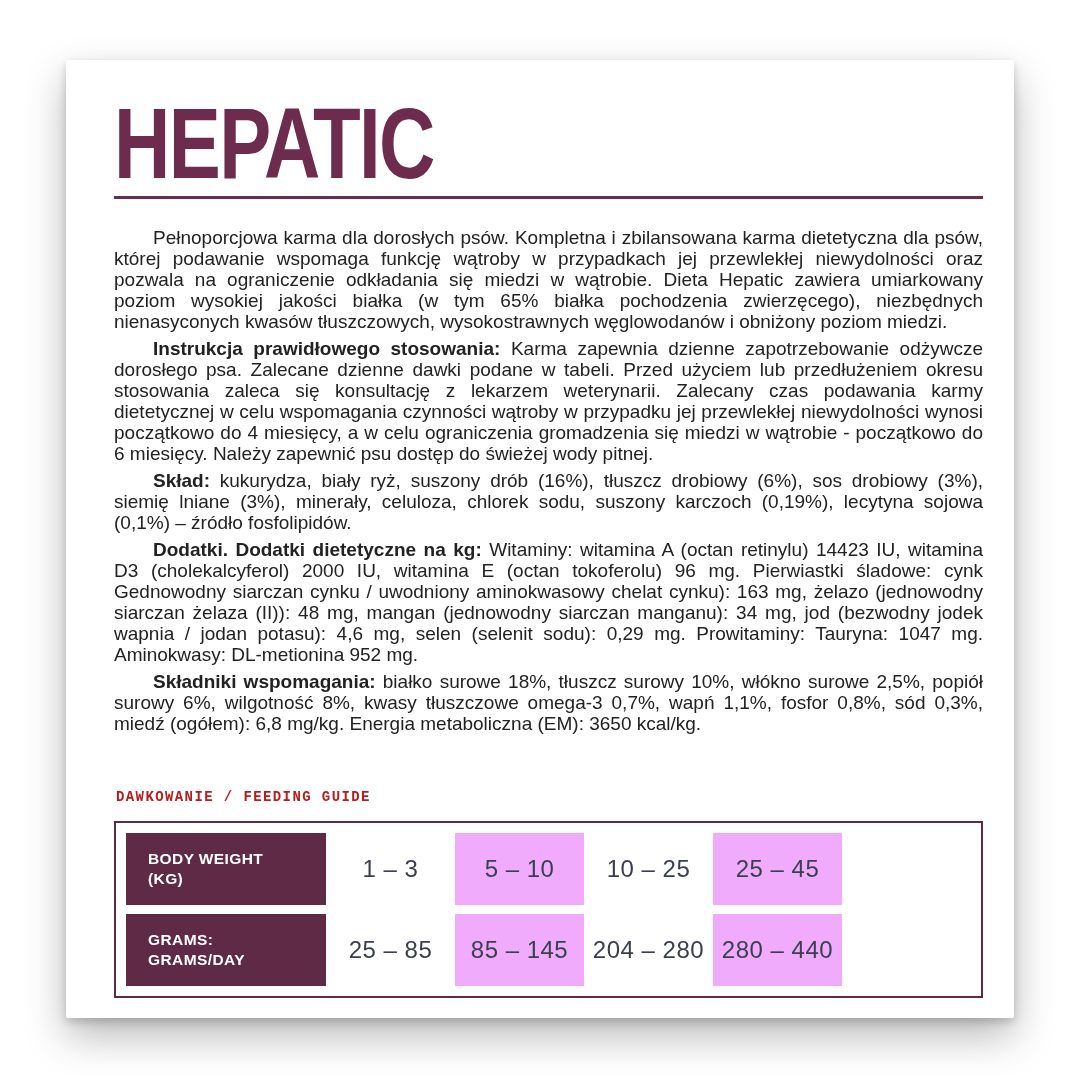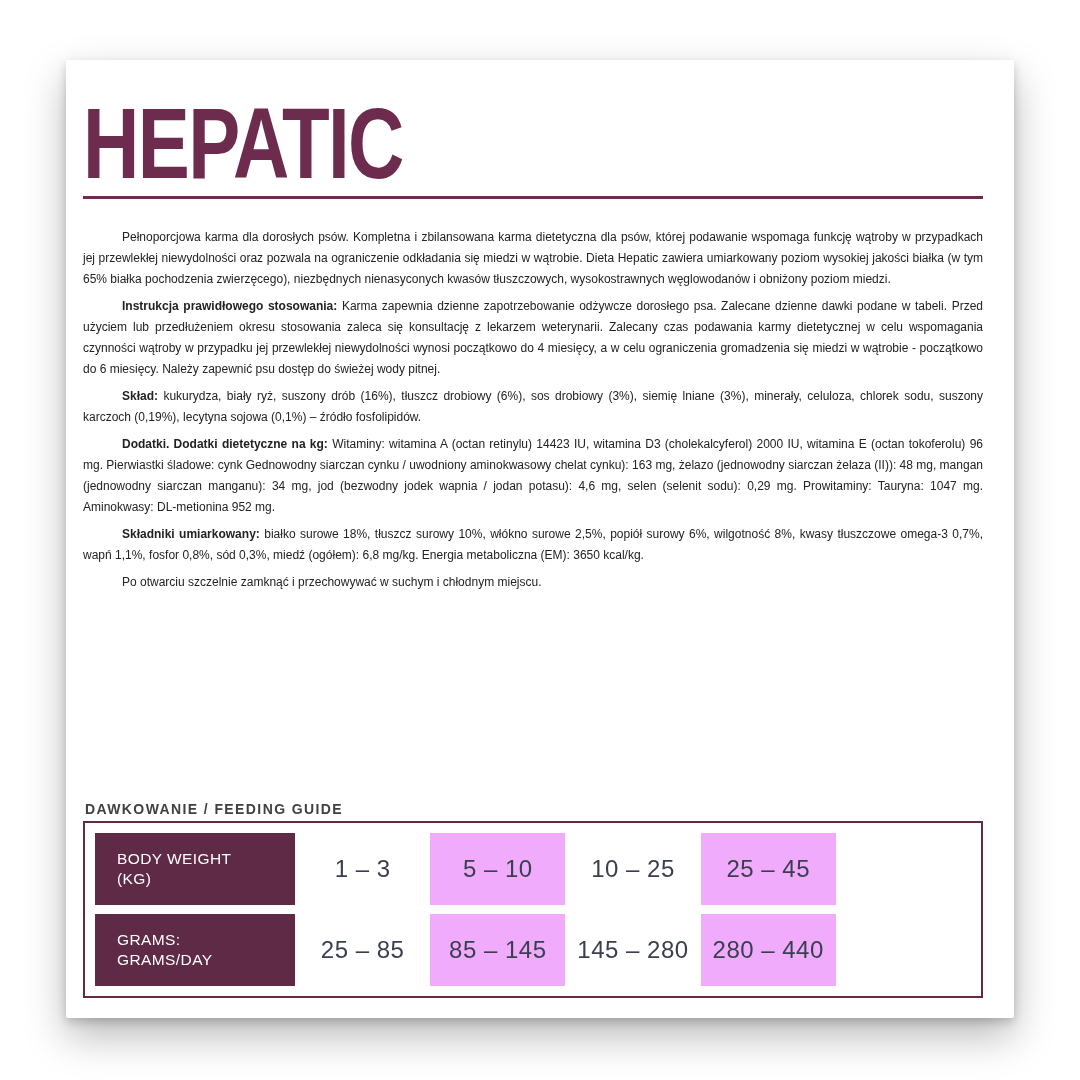--- a/index.html
+++ b/index.html
@@ -26,7 +26,7 @@
     border-radius: 2px;
     box-shadow: 0 4px 10px rgba(0,0,0,0.18), 0 18px 42px rgba(0,0,0,0.28);
     box-sizing: border-box;
-    padding: 36px 31px 20px 17px;
+    padding: 36px 31px 20px 48px;
     display: flex;
     flex-direction: column;
   }

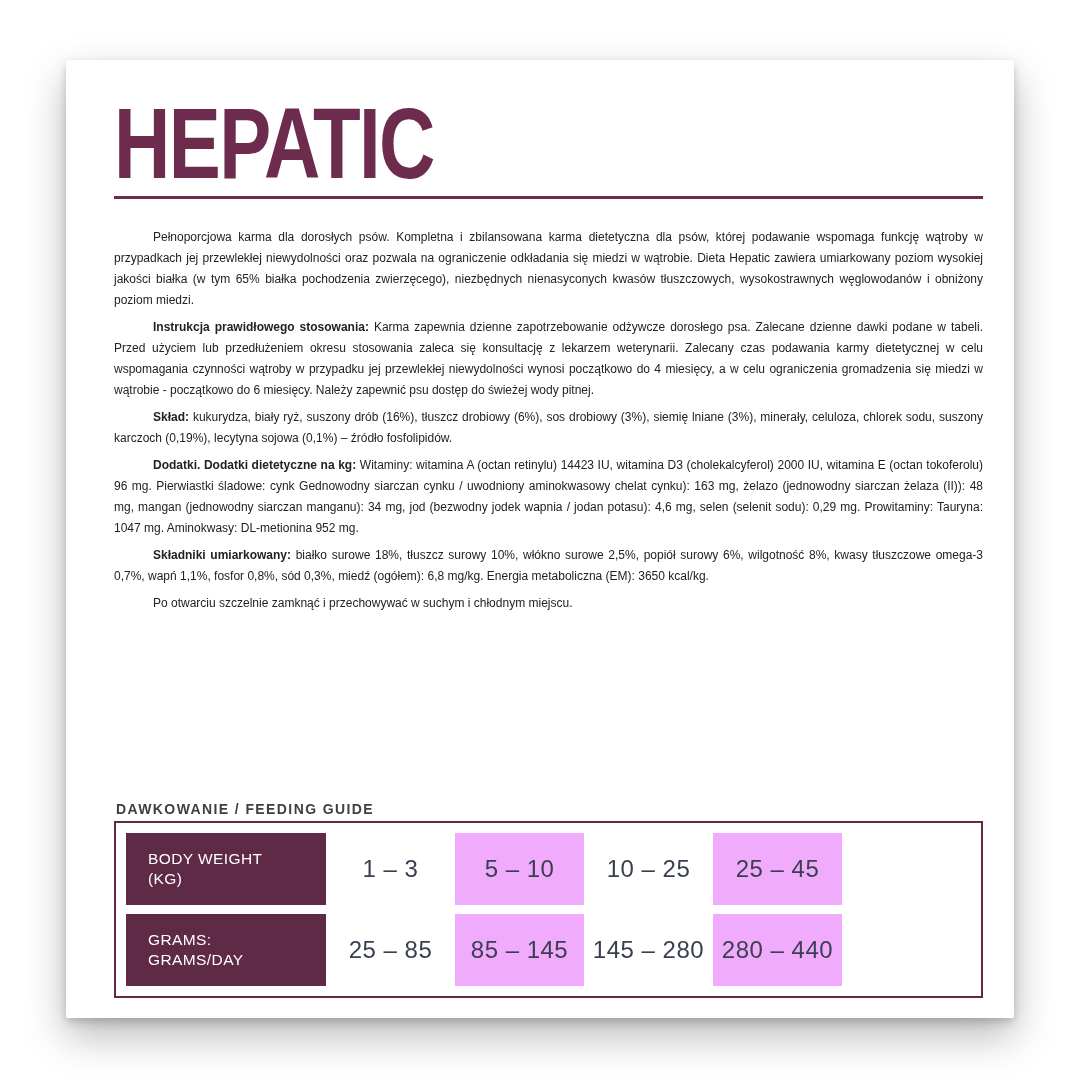--- a/index.html
+++ b/index.html
@@ -49,7 +49,7 @@
   }
   p.body {
     margin: 0 0 6px 0;
-    font-size: 12px;
+    font-size: 19px;
     line-height: 21px;
     color: #222222;
     text-align: justify;

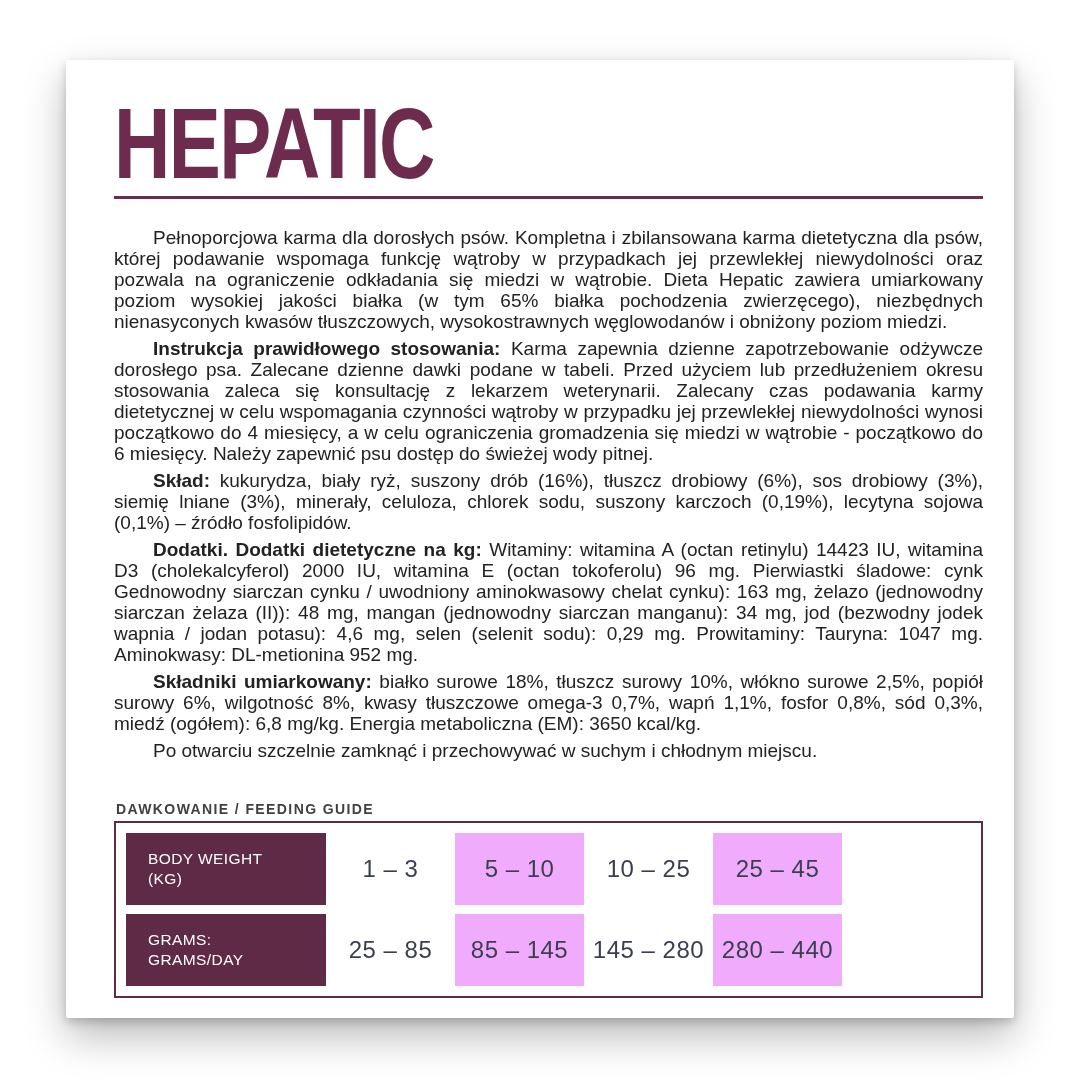--- a/index.html
+++ b/index.html
@@ -115,7 +115,7 @@
 
     <p class="body"><span class="lead">Dodatki. Dodatki dietetyczne na kg:</span><span> Witaminy: witamina A (octan retinylu) 14423 IU, witamina D3 (cholekalcyferol) 2000 IU, witamina E (octan tokoferolu) 96 mg. Pierwiastki śladowe: cynk Gednowodny siarczan cynku / uwodniony aminokwasowy chelat cynku): 163 mg, żelazo (jednowodny siarczan żelaza (II)): 48 mg, mangan (jednowodny siarczan manganu): 34 mg, jod (bezwodny jodek wapnia / jodan potasu): 4,6 mg, selen (selenit sodu): 0,29 mg. Prowitaminy: Tauryna: 1047 mg. Aminokwasy: DL-metionina 952 mg.</span></p>
 
-    <p class="body"><span class="lead">Składniki umiarkowany:</span><span> białko surowe 18%, tłuszcz surowy 10%, włókno surowe 2,5%, popiół surowy 6%, wilgotność 8%, kwasy tłuszczowe omega-3 0,7%, wapń 1,1%, fosfor 0,8%, sód 0,3%, miedź (ogółem): 6,8 mg/kg. Energia metaboliczna (EM): 3650 kcal/kg.</span></p>
+    <p class="body"><span class="lead">Składniki wspomagania:</span><span> białko surowe 18%, tłuszcz surowy 10%, włókno surowe 2,5%, popiół surowy 6%, wilgotność 8%, kwasy tłuszczowe omega-3 0,7%, wapń 1,1%, fosfor 0,8%, sód 0,3%, miedź (ogółem): 6,8 mg/kg. Energia metaboliczna (EM): 3650 kcal/kg.</span></p>
 
     <p class="body"><span class="lead"></span><span>Po otwarciu szczelnie zamknąć i przechowywać w suchym i chłodnym miejscu.</span></p>
 

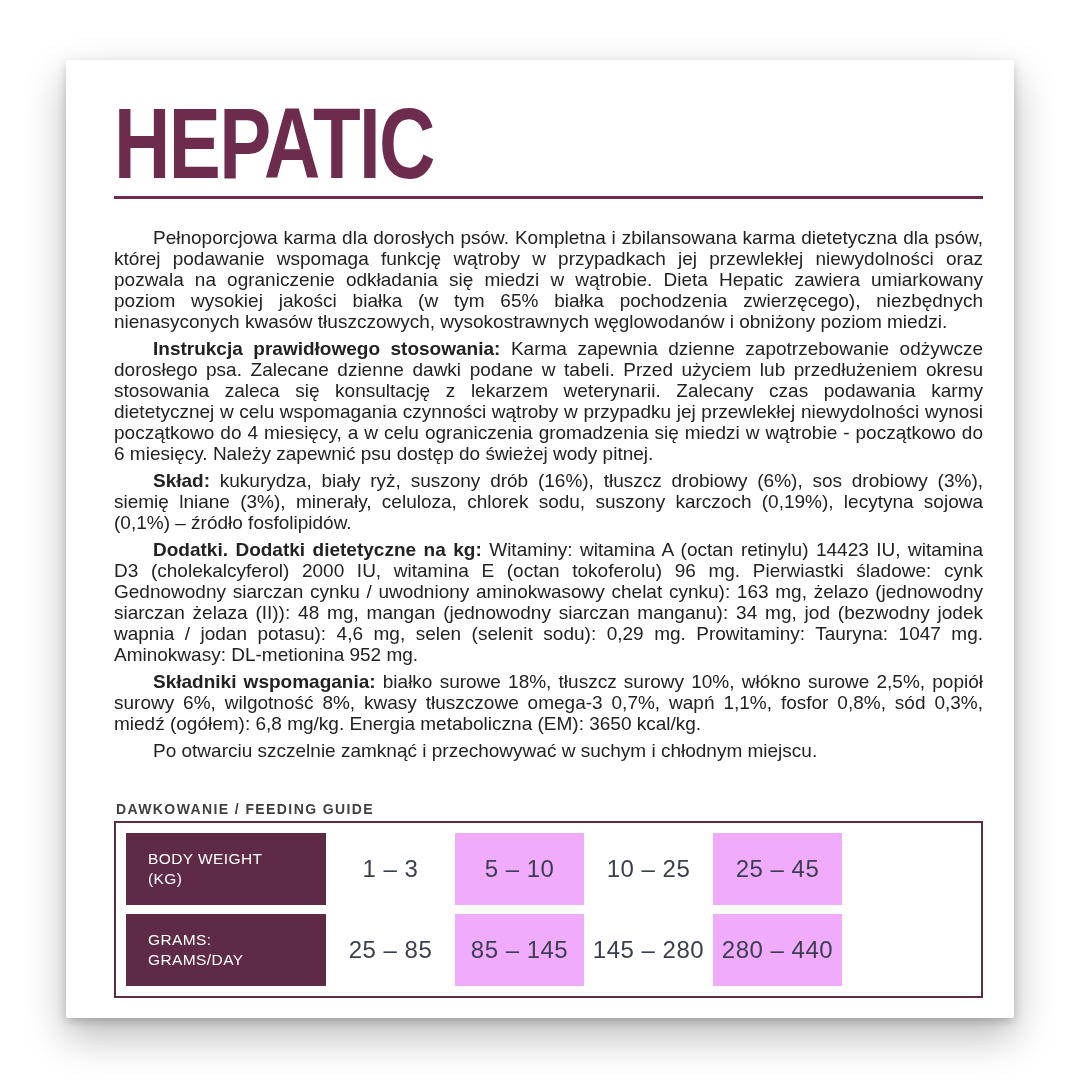--- a/index.html
+++ b/index.html
@@ -117,7 +117,6 @@
 
     <p class="body"><span class="lead">Składniki wspomagania:</span><span> białko surowe 18%, tłuszcz surowy 10%, włókno surowe 2,5%, popiół surowy 6%, wilgotność 8%, kwasy tłuszczowe omega-3 0,7%, wapń 1,1%, fosfor 0,8%, sód 0,3%, miedź (ogółem): 6,8 mg/kg. Energia metaboliczna (EM): 3650 kcal/kg.</span></p>
 
-    <p class="body"><span class="lead"></span><span>Po otwarciu szczelnie zamknąć i przechowywać w suchym i chłodnym miejscu.</span></p>
 
     <div class="feeding-section">
       <div class="guide-label">DAWKOWANIE / FEEDING GUIDE</div>

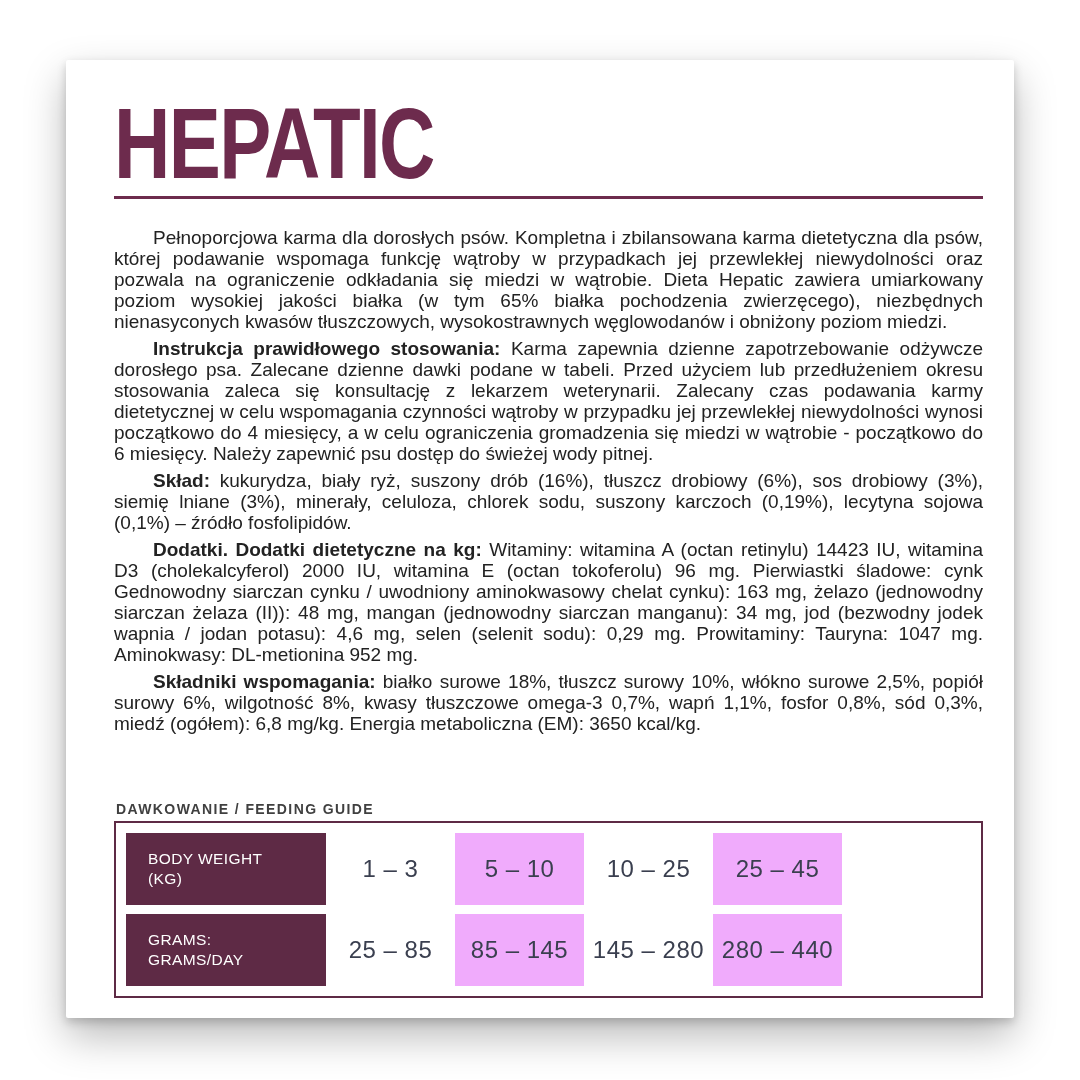--- a/index.html
+++ b/index.html
@@ -57,11 +57,12 @@
   p.body .lead { font-weight: bold; margin-left: 39px; }
   .feeding-section { margin-top: auto; }
   .guide-label {
-    color: #404040;
+    color: #b91c1c;
     font-weight: bold;
     font-size: 14px;
     letter-spacing: 1.4px;
-    margin: 0 0 4px 2px;
+    margin: 0 0 16px 2px;
+    font-family: Liberation Mono, monospace;
   }
   .ftable {
     border: 2px solid #5e2a45;

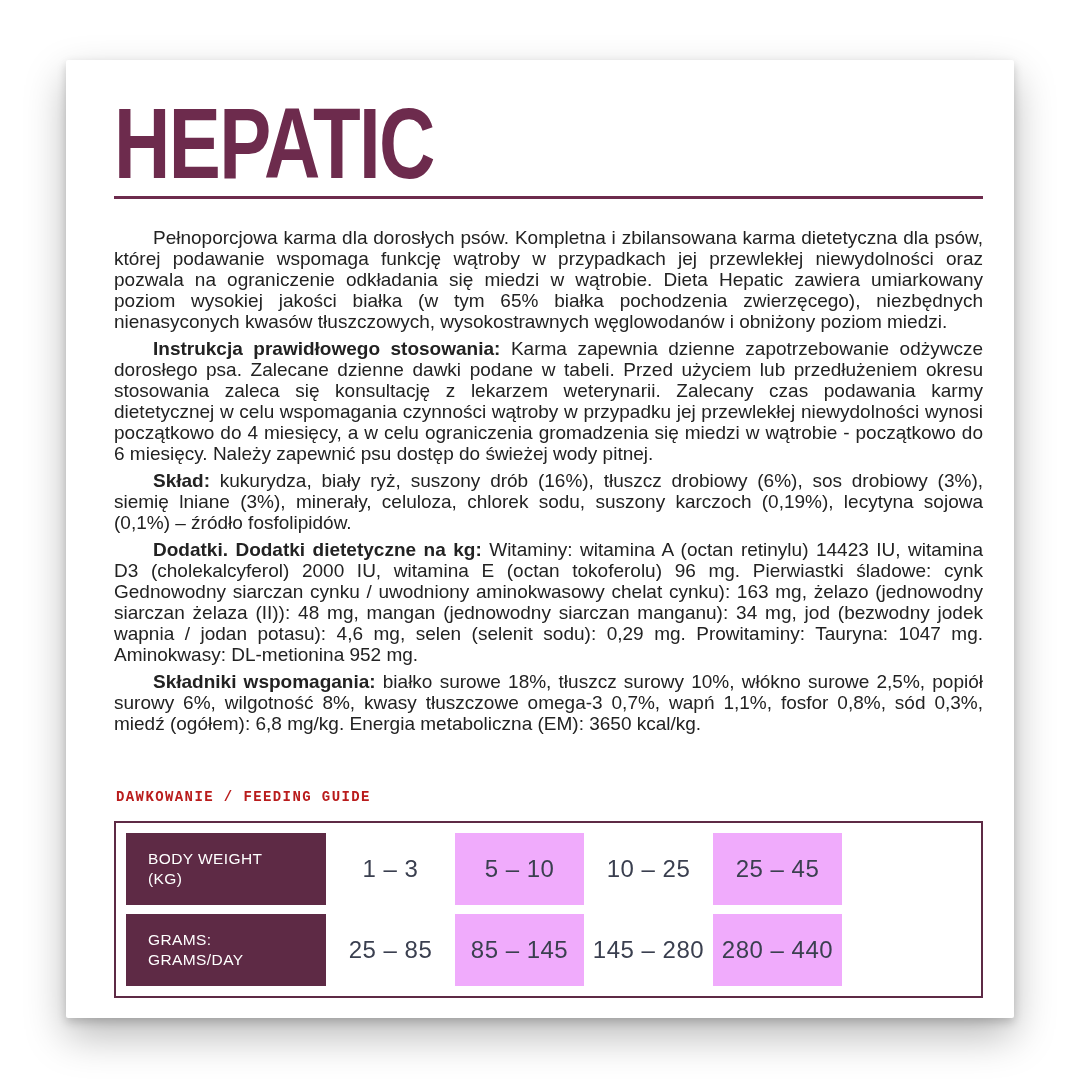--- a/index.html
+++ b/index.html
@@ -77,7 +77,7 @@
   .fheader {
     background: #5e2a45;
     color: #ffffff;
-    font-weight: normal;
+    font-weight: bold;
     font-size: 15.5px;
     line-height: 1.3;
     letter-spacing: 0.4px;

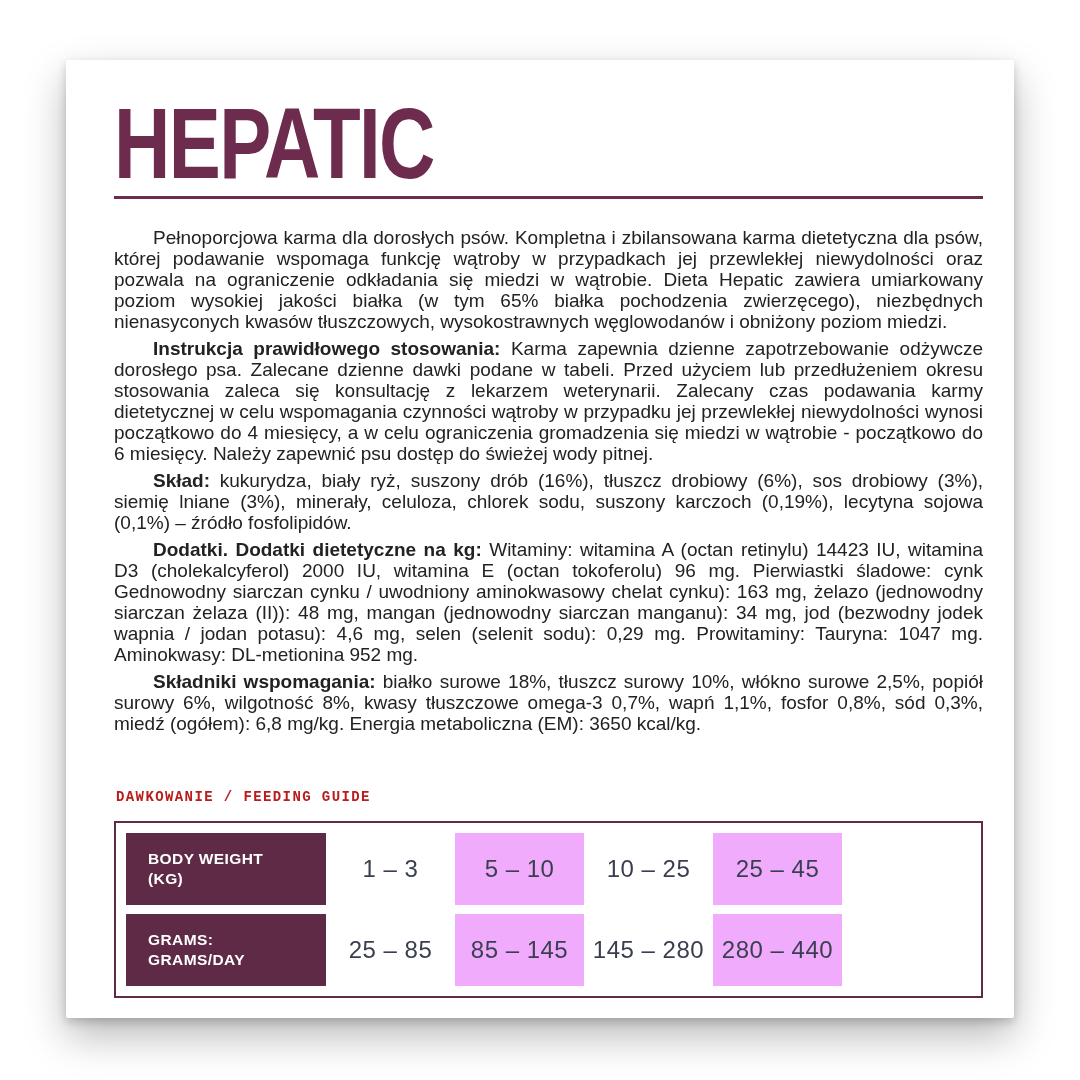--- a/index.html
+++ b/index.html
@@ -142,7 +142,7 @@
           </div>
           <div class="fcell">25 – 85</div>
           <div class="fcell shade">85 – 145</div>
-          <div class="fcell">145 – 280</div>
+          <div class="fcell">204 – 280</div>
           <div class="fcell shade">280 – 440</div>
         </div>
 

